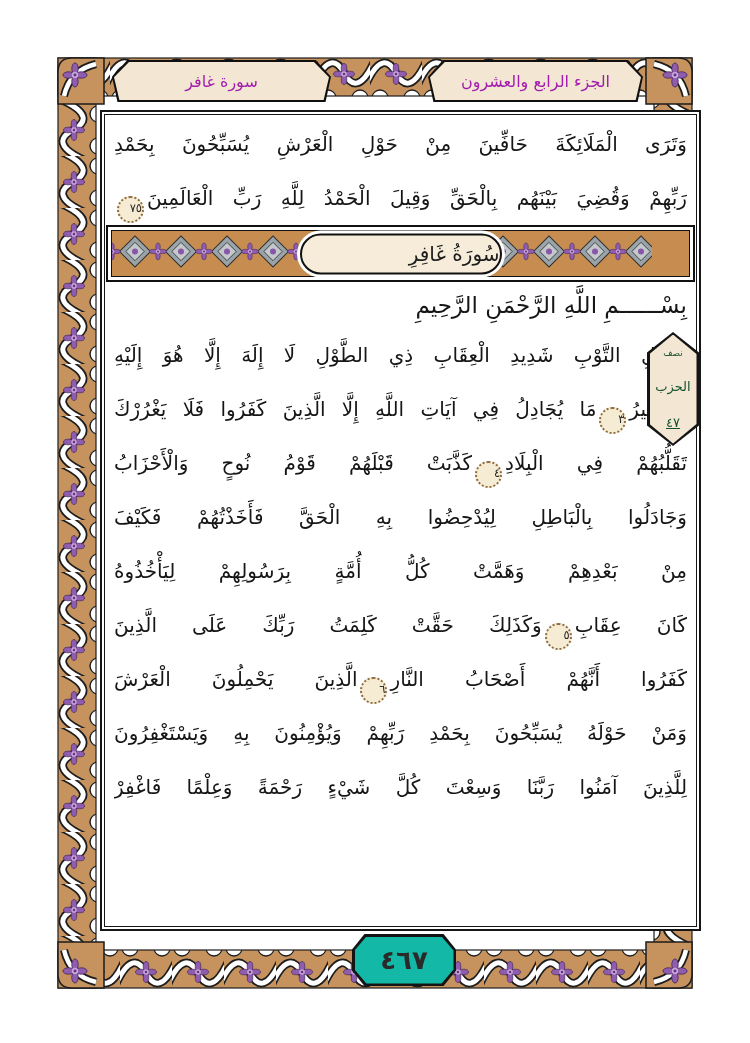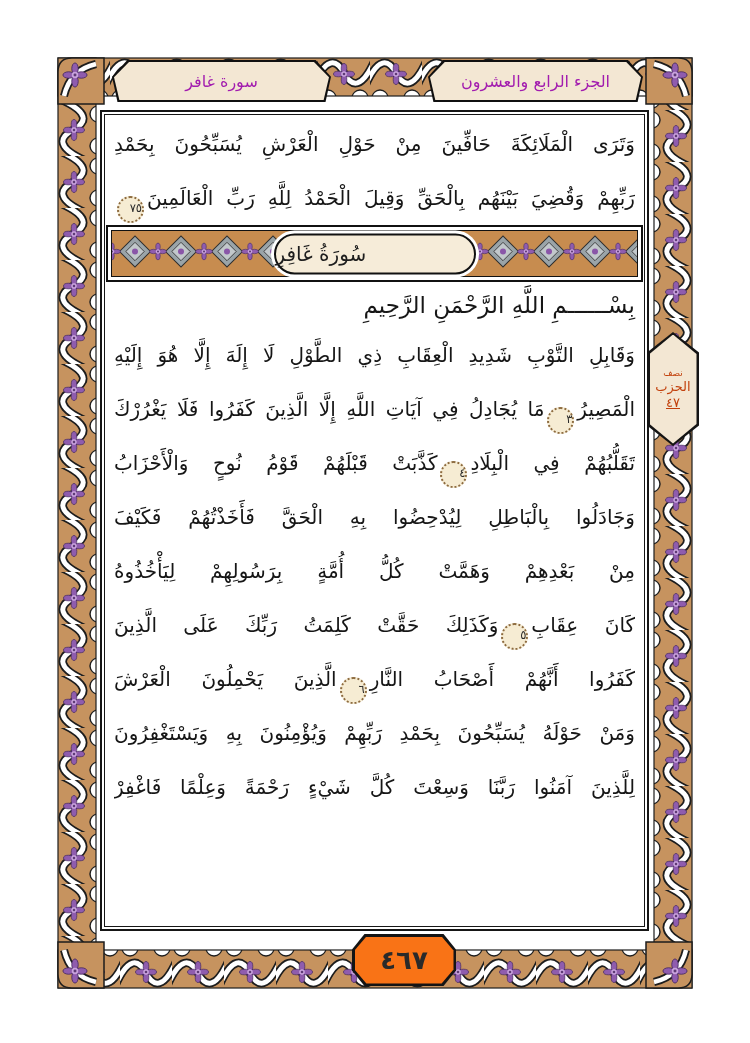--- a/index.html
+++ b/index.html
@@ -18,7 +18,7 @@
   .label-surah{left:112px;top:60px;width:219px;height:42px;}
 
   
-  .text-frame{position:absolute;z-index:2;left:100px;top:110px;width:549px;height:821px;
+  .text-frame{position:absolute;z-index:2;left:100px;top:110px;width:601px;height:821px;
               background:#fff;border:2.5px solid #161616;box-sizing:border-box;}
   .text-frame::before{content:'';position:absolute;inset:2px;border:1px solid #161616;pointer-events:none;}
   .rows{position:absolute;inset:5px 12px 3px 12px;display:flex;flex-direction:column;direction:rtl;}

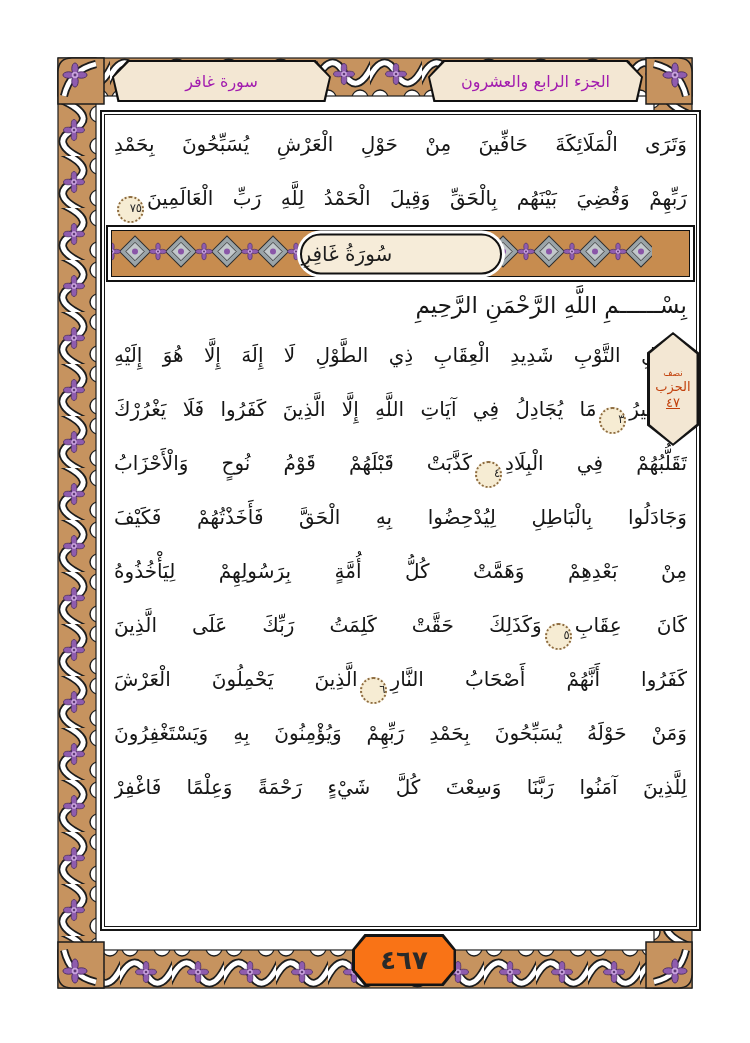--- a/index.html
+++ b/index.html
@@ -37,7 +37,7 @@
   .banner-cartouche{position:absolute;left:50%;top:50%;transform:translate(-50%,-50%);
          width:202px;height:41px;background:#f6ecd9;border:2px solid #111;border-radius:21px;
          box-shadow:0 0 0 3px #ffffff;box-sizing:border-box;
-         display:flex;align-items:center;justify-content:flex-end;
+         display:flex;align-items:center;justify-content:flex-start;
          font-size:20px;color:#1d1d1d;direction:rtl;z-index:2;}
   .bismillah{height:46px;line-height:46px;text-align:right;font-size:23px;direction:rtl;}
 

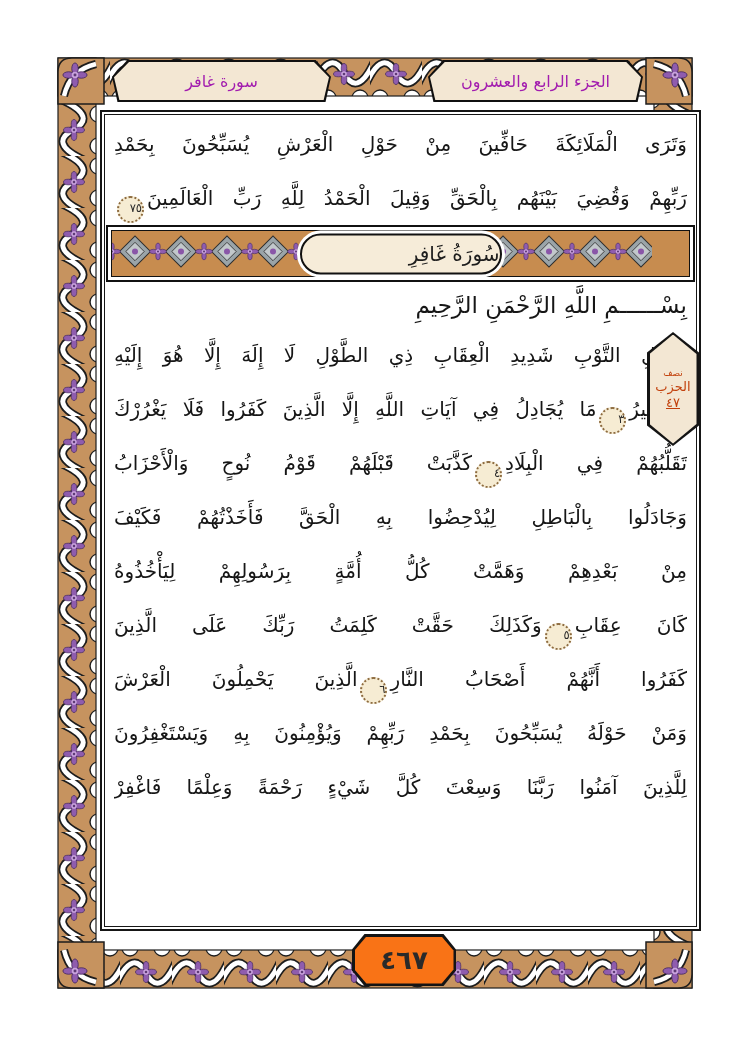--- a/index.html
+++ b/index.html
@@ -47,7 +47,7 @@
   .hizb-inner{position:absolute;inset:2.5px;background:#f3e7d3;
         clip-path:polygon(50% 0%,100% 18%,100% 82%,50% 100%,0% 82%,0% 18%);
         display:flex;flex-direction:column;align-items:center;justify-content:center;
-        direction:rtl;color:#c2410c;}
+        direction:rtl;color:#14532d;gap:20px;}
   .hizb-word-small{font-size:9px;line-height:11px;}
   .hizb-word{font-size:13px;line-height:16px;}
   .hizb-num{font-size:13px;line-height:15px;text-decoration:underline;}

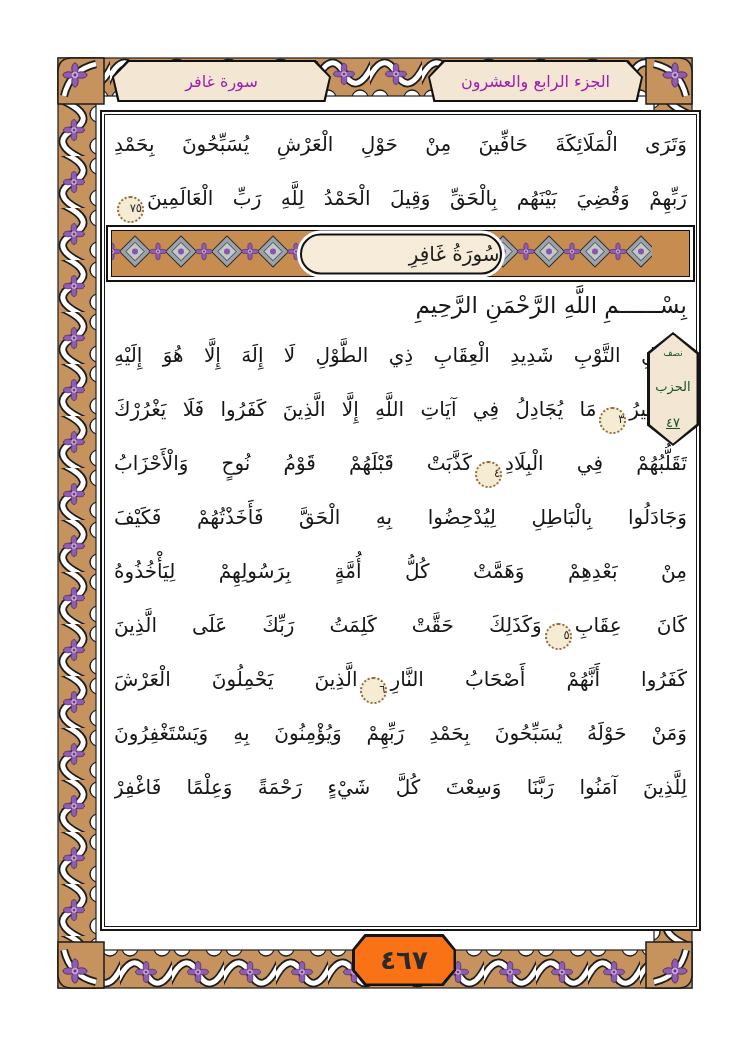--- a/index.html
+++ b/index.html
@@ -55,7 +55,7 @@
   
   .pnum{position:absolute;z-index:3;left:352px;top:934px;width:104px;height:52px;background:#141414;
         clip-path:polygon(12% 0%,88% 0%,100% 30%,100% 70%,88% 100%,12% 100%,0% 70%,0% 30%);}
-  .pnum-inner{position:absolute;inset:2.5px;background:#f97316;
+  .pnum-inner{position:absolute;inset:2.5px;background:#14b8a6;
         clip-path:polygon(12% 0%,88% 0%,100% 30%,100% 70%,88% 100%,12% 100%,0% 70%,0% 30%);
         display:flex;align-items:center;justify-content:center;
         font-size:26px;font-weight:bold;color:#2a2a2a;}

